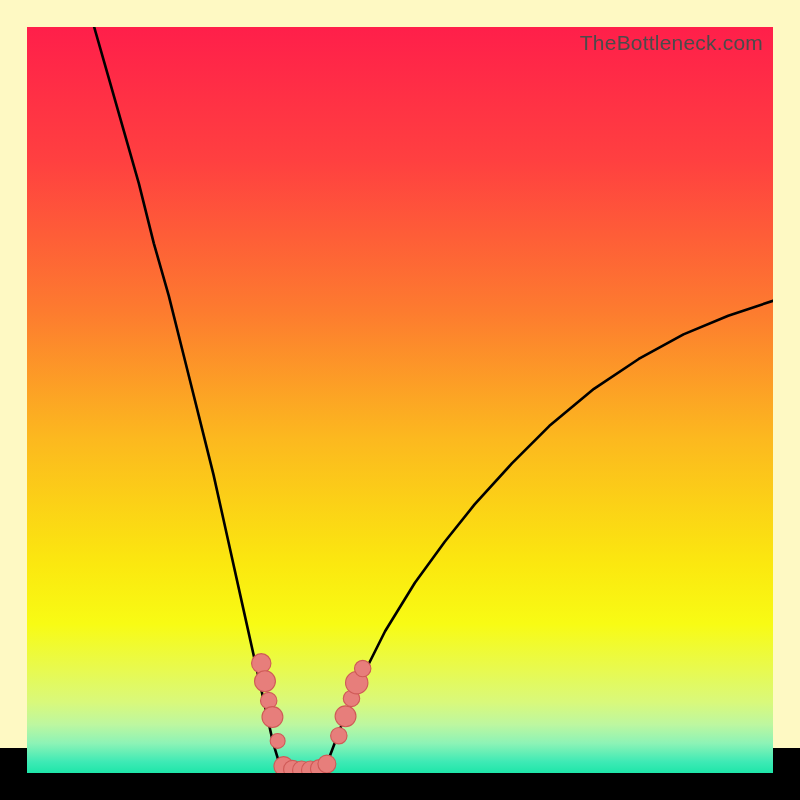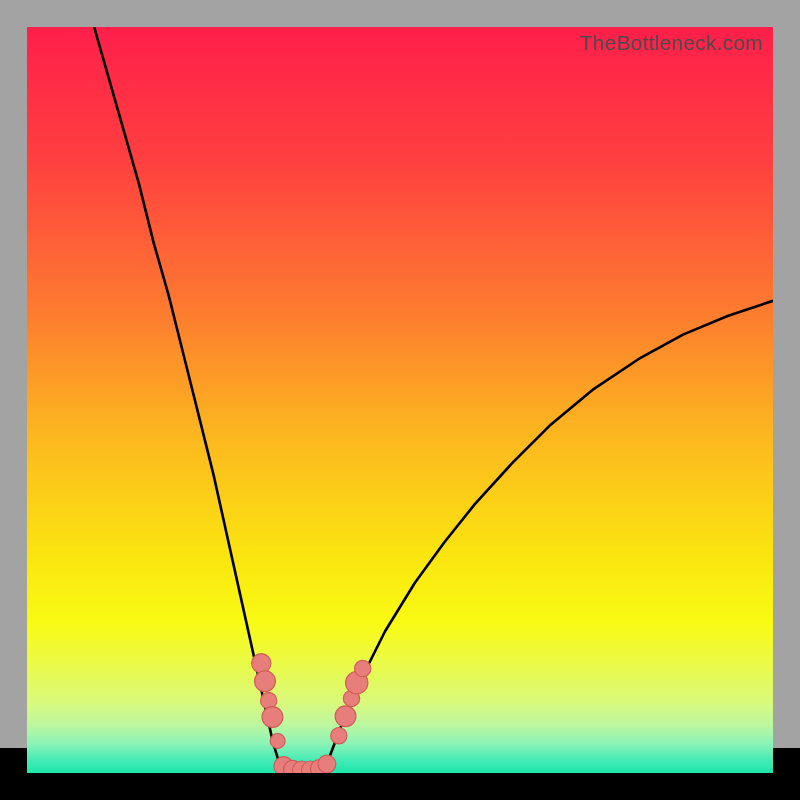--- a/index.html
+++ b/index.html
@@ -15,7 +15,7 @@
     position: absolute;
     left: 0; top: 0;
     width: 800px; height: 748px;
-    background: #a3a3a3;
+    background: #fef9c3;
   }
   .plot {
     position: absolute;

